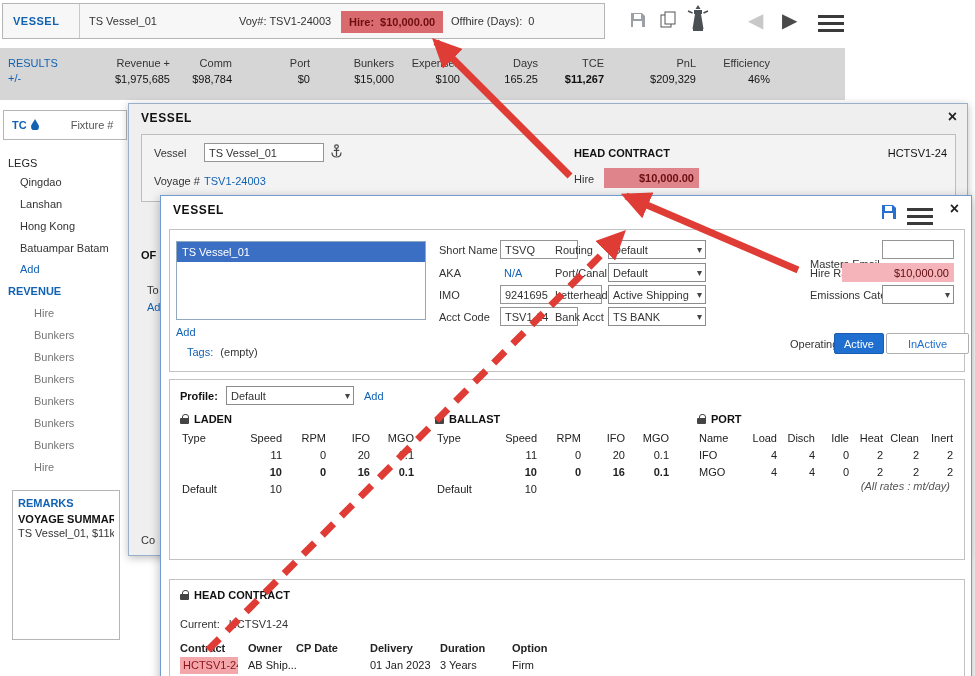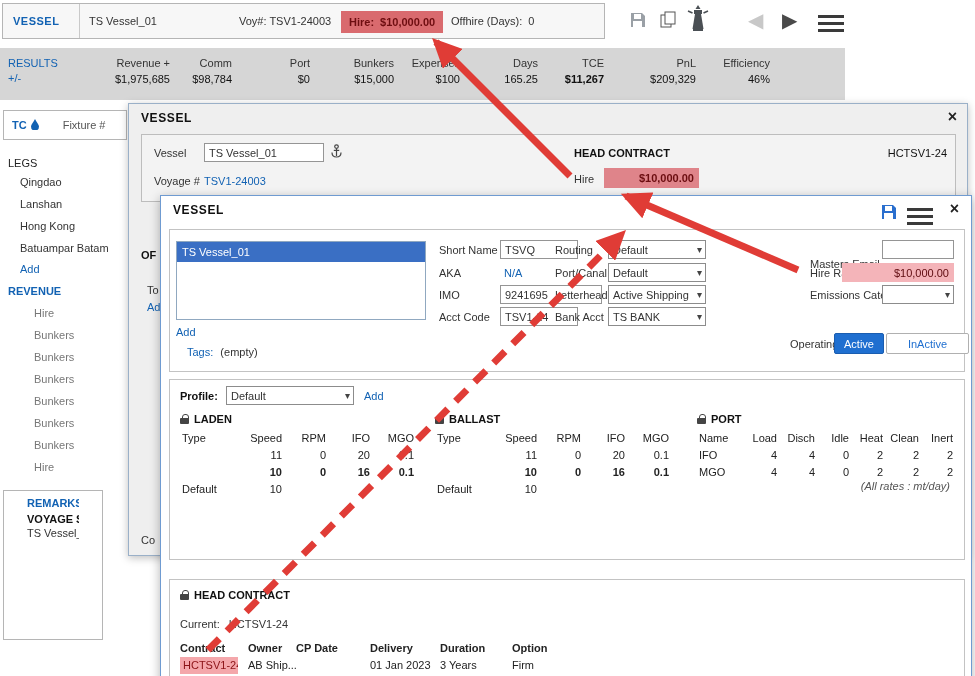--- a/index.html
+++ b/index.html
@@ -166,7 +166,7 @@
     <span><svg width="8" height="11" viewBox="0 0 8 11">
           <path d="M4 0 C5.5 3 8 5.5 8 7.5 A4 4 0 0 1 0 7.5 C0 5.5 2.5 3 4 0 z" fill="#1262b3"></path>
         </svg></span>
-    <span style="margin-left:20px;color:#555;white-space:nowrap">Fixture #</span>
+    <span style="margin-left:28px;color:#555;white-space:nowrap">Fixture #</span>
   </div>
   <div class="abs sec-title" style="left:8px;top:51px">LEGS</div>
   <div class="leg-item" style="top:70px">Qingdao</div>

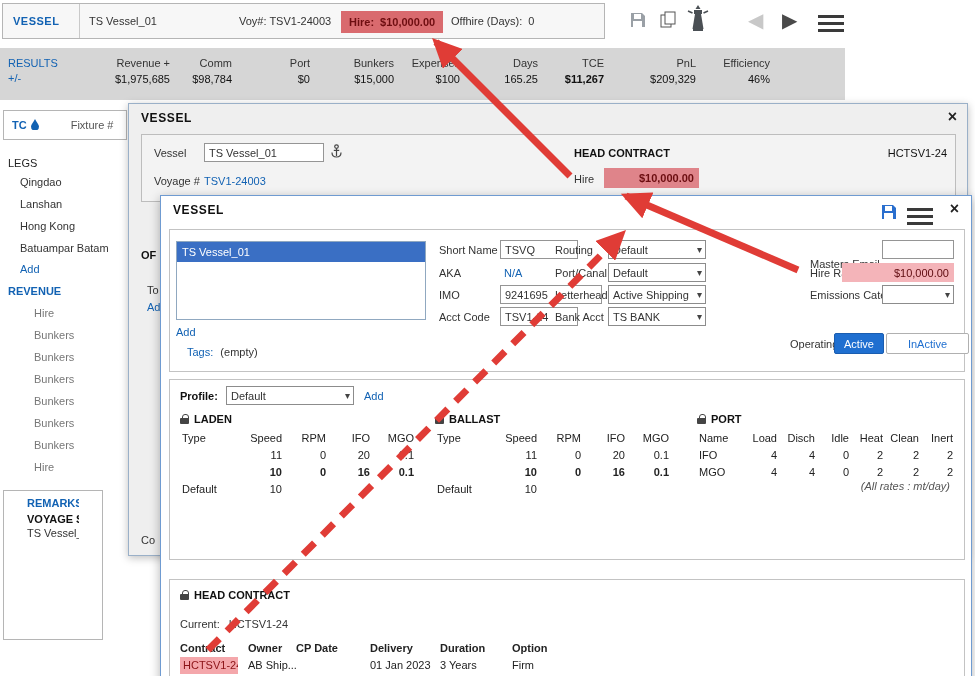--- a/index.html
+++ b/index.html
@@ -32,7 +32,7 @@
   .blue-title{font-weight:bold;color:#1262b3}
   .leg-item{position:absolute;left:20px;color:#333;white-space:nowrap}
   .rev-item{position:absolute;left:34px;color:#777;white-space:nowrap}
-  .remarks-box{position:absolute;left:3px;top:384px;width:100px;height:150px;border:1px solid #b5b5b5;padding:6px 23px;overflow:hidden}
+  .remarks-box{position:absolute;left:12px;top:384px;width:108px;height:150px;border:1px solid #b5b5b5;padding:6px 5px;overflow:hidden}
   .remarks-box div{white-space:nowrap;overflow:hidden}
   
   .modal1{position:absolute;left:128px;top:103px;width:840px;height:453px;background:#efefef;border:1px solid #9ab0c8;box-shadow:0 2px 8px rgba(0,0,0,.25);z-index:20}

